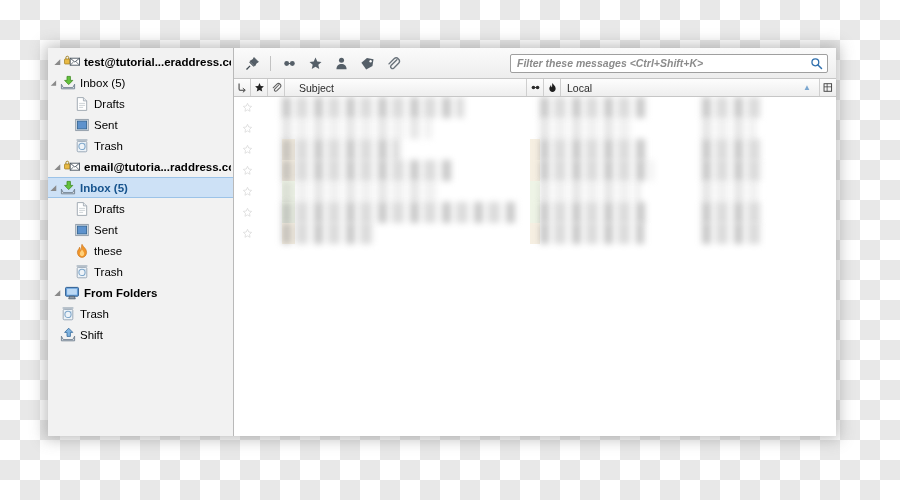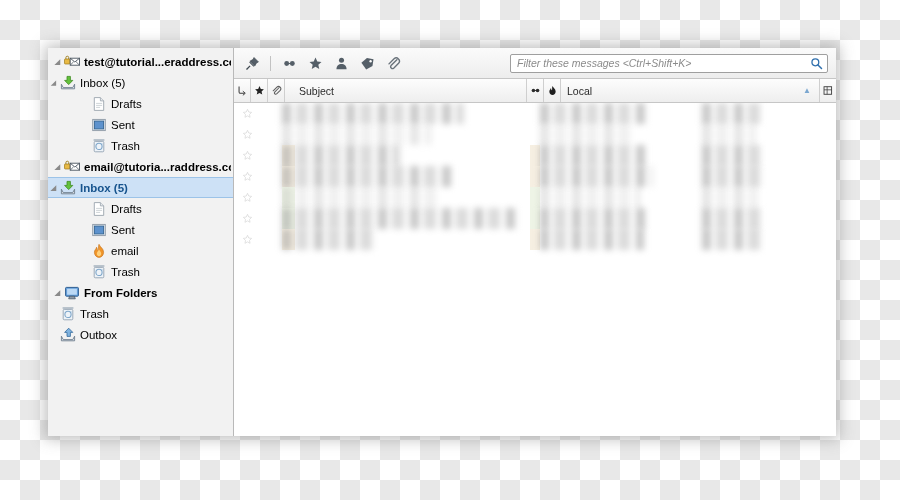--- a/index.html
+++ b/index.html
@@ -109,6 +109,7 @@
     align-items: center;
     padding: 0 8px 0 6px;
     box-sizing: border-box;
+    font-weight: bold;
   }
   .qfb-btn {
     width: 24px; height: 22px;

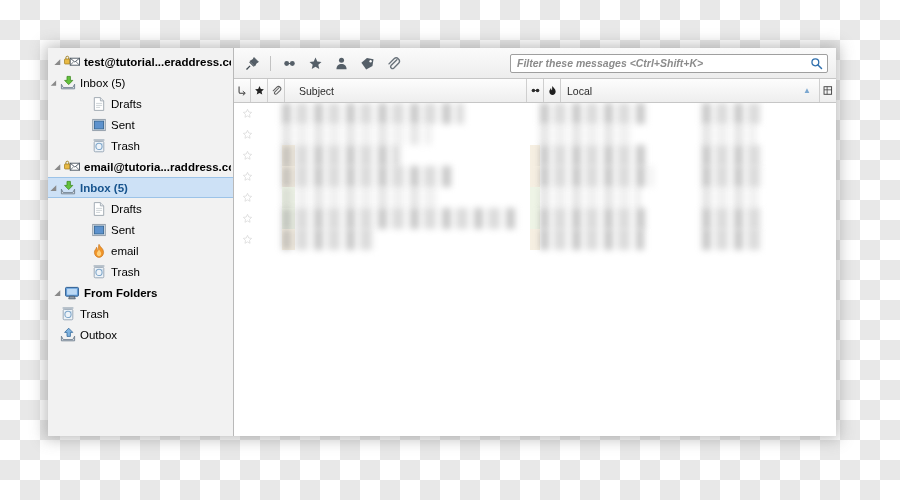--- a/index.html
+++ b/index.html
@@ -147,7 +147,7 @@
 
   
   #colhdr {
-    height: 24px;
+    height: 18px;
     min-height: 18px;
     background: linear-gradient(#fdfdfd, #eeeeee);
     border-bottom: 1px solid #c6c6c6;

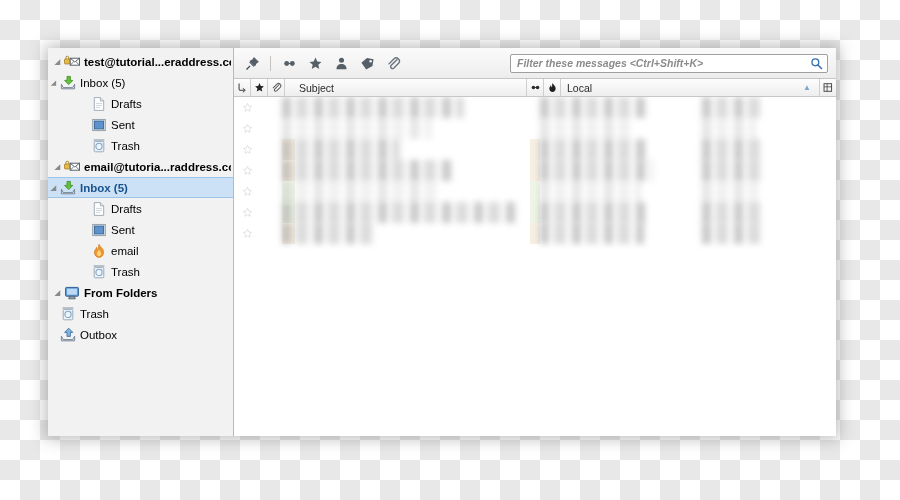--- a/index.html
+++ b/index.html
@@ -88,7 +88,7 @@
   .flabel { overflow: hidden; text-overflow: clip; }
   .ind0 { padding-left: 4px; }
   .ind1 { }
-  .ind2 { padding-left: 31px; }
+  .ind2 { padding-left: 14px; }
 
   
   #rightpane {

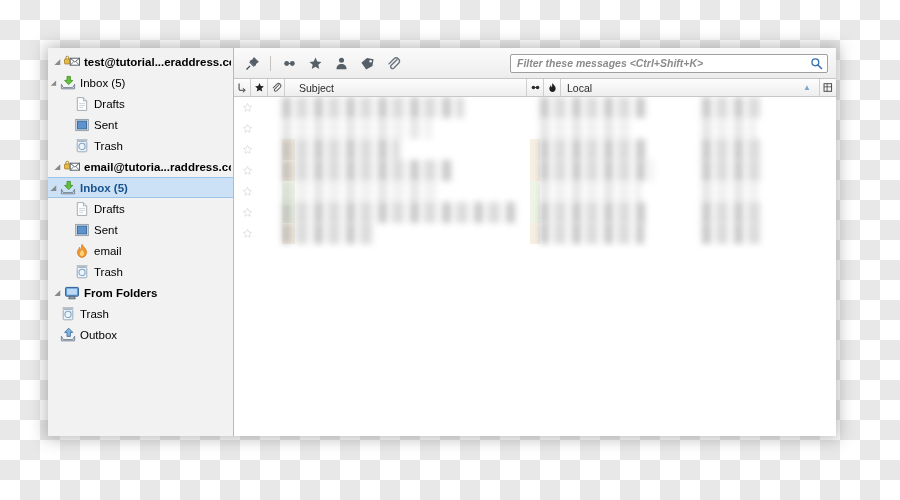--- a/index.html
+++ b/index.html
@@ -326,7 +326,7 @@
             <path d="M8 6.6 C8.8 8.3 10.2 9.0 10.2 10.6 C10.2 12.1 9.2 13.2 8 13.2 C6.8 13.2 5.8 12.1 5.8 10.6 C5.8 9.4 6.9 8.6 8 6.6 Z" fill="#ffd07a"></path>
           </svg>
         </span>
-        <span class="flabel">email</span>
+        <span class="flabel">these</span>
       </div>
       <div class="folder-row ind2">
         <span class="twisty blank"></span>

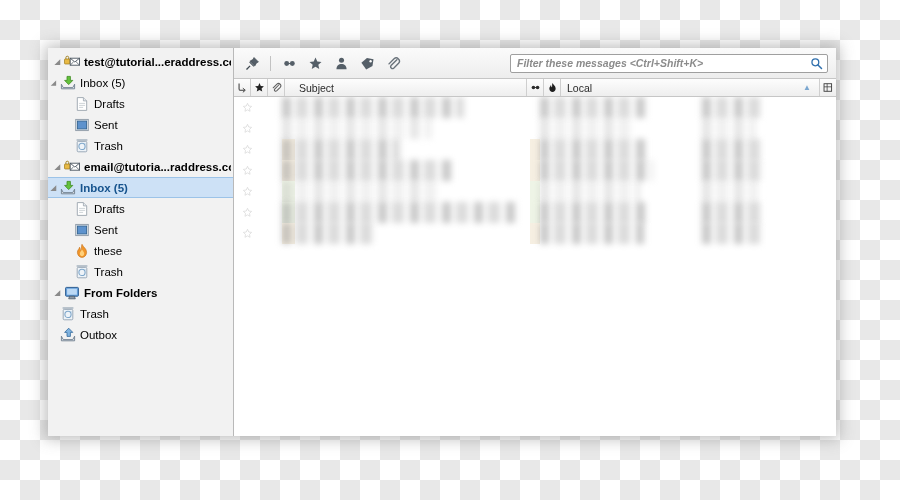--- a/index.html
+++ b/index.html
@@ -371,7 +371,7 @@
             <path d="M8.7 1.2 L12.8 5.4 h-2.4 v4.0 H7.0 v-4.0 H4.6 Z" fill="#7fb3e0" stroke="#35699c" stroke-width="0.8"></path>
           </svg>
         </span>
-        <span class="flabel">Outbox</span>
+        <span class="flabel">Shift</span>
       </div>
     </div>
 

